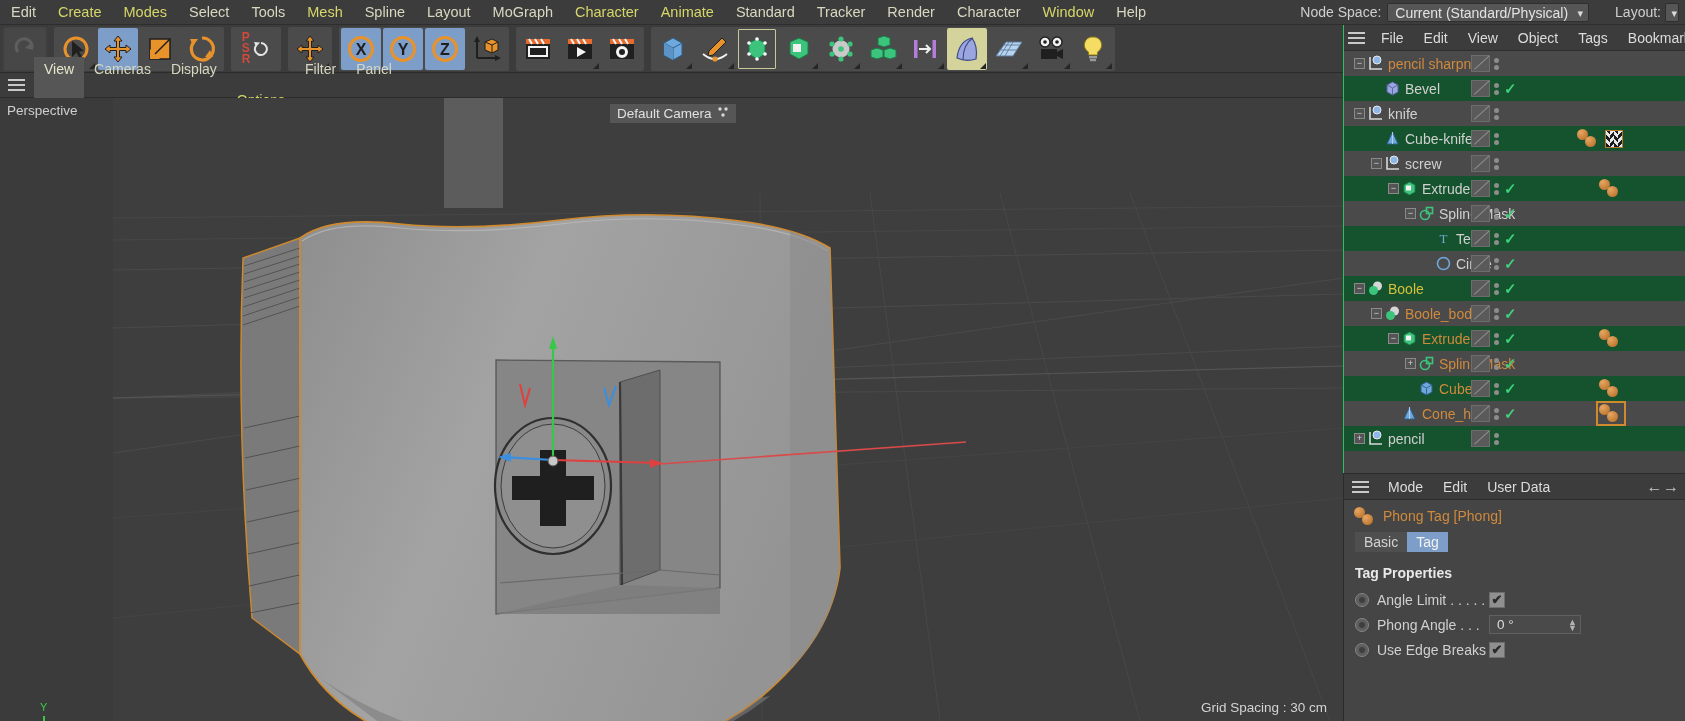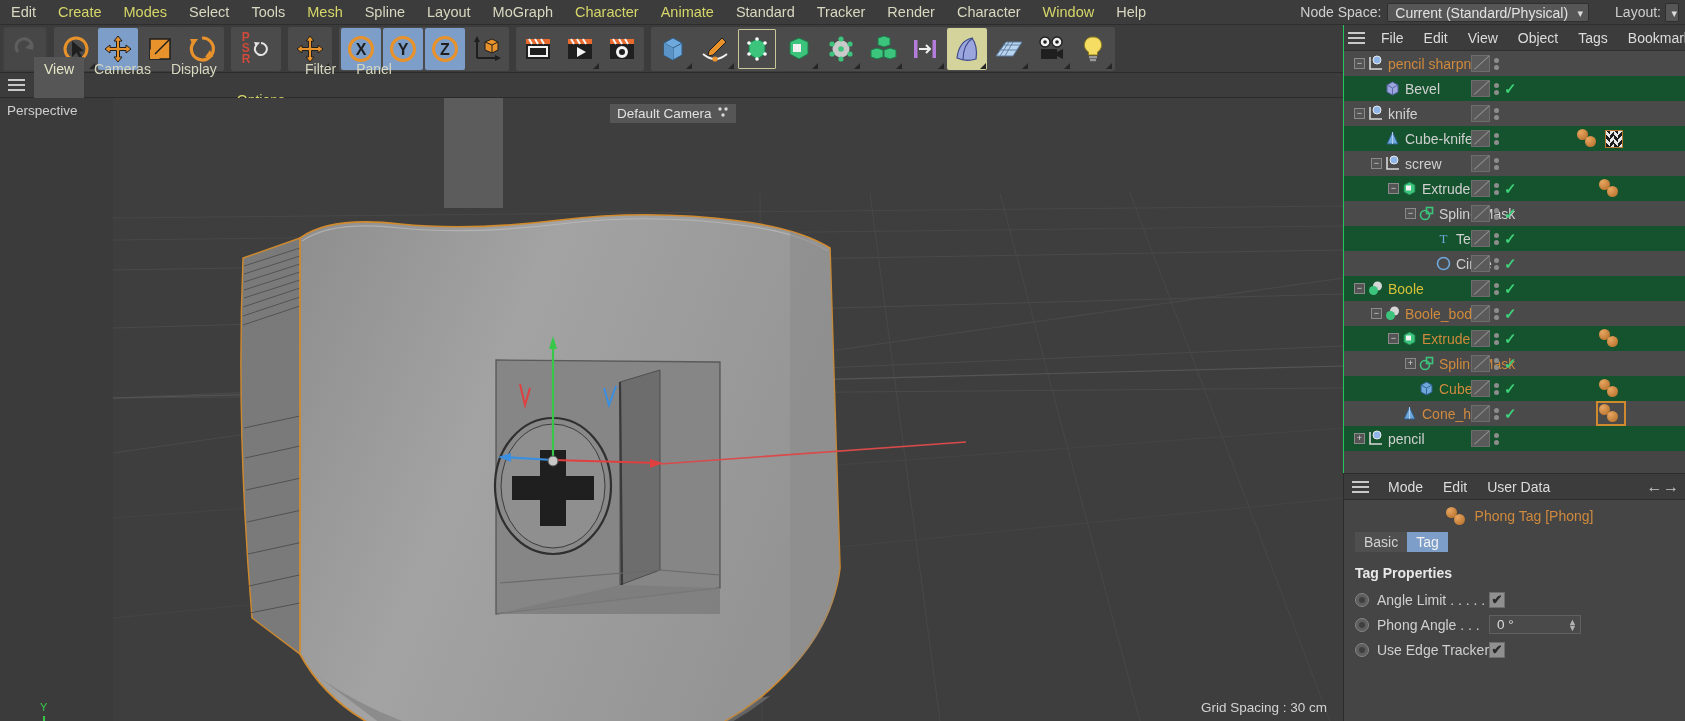--- a/index.html
+++ b/index.html
@@ -121,7 +121,7 @@
     background:#454545; border-left:1px solid #2b2b2b; border-top:1px solid #2b2b2b;
   }
   .amgr-head { height:26px; display:flex; align-items:center; background:#3c3c3c; border-bottom:1px solid #2e2e2e; }
-  .amgr-title { display:flex; align-items:center; gap:7px; padding:7px 0 4px 10px; font-size:14px; color:#cf8a3d;justify-content:center; }
+  .amgr-title { display:flex; align-items:center; gap:7px; padding:7px 0 4px 10px; font-size:14px; color:#cf8a3d; }
   .tabs { display:flex; margin:3px 0 0 11px; }
   .tab { font-size:14px; color:#d2d2d2; padding:2px 9px; background:#4f4f4f; }
   .tab.act { background:#7d9ec9; color:#f2f2f2; }

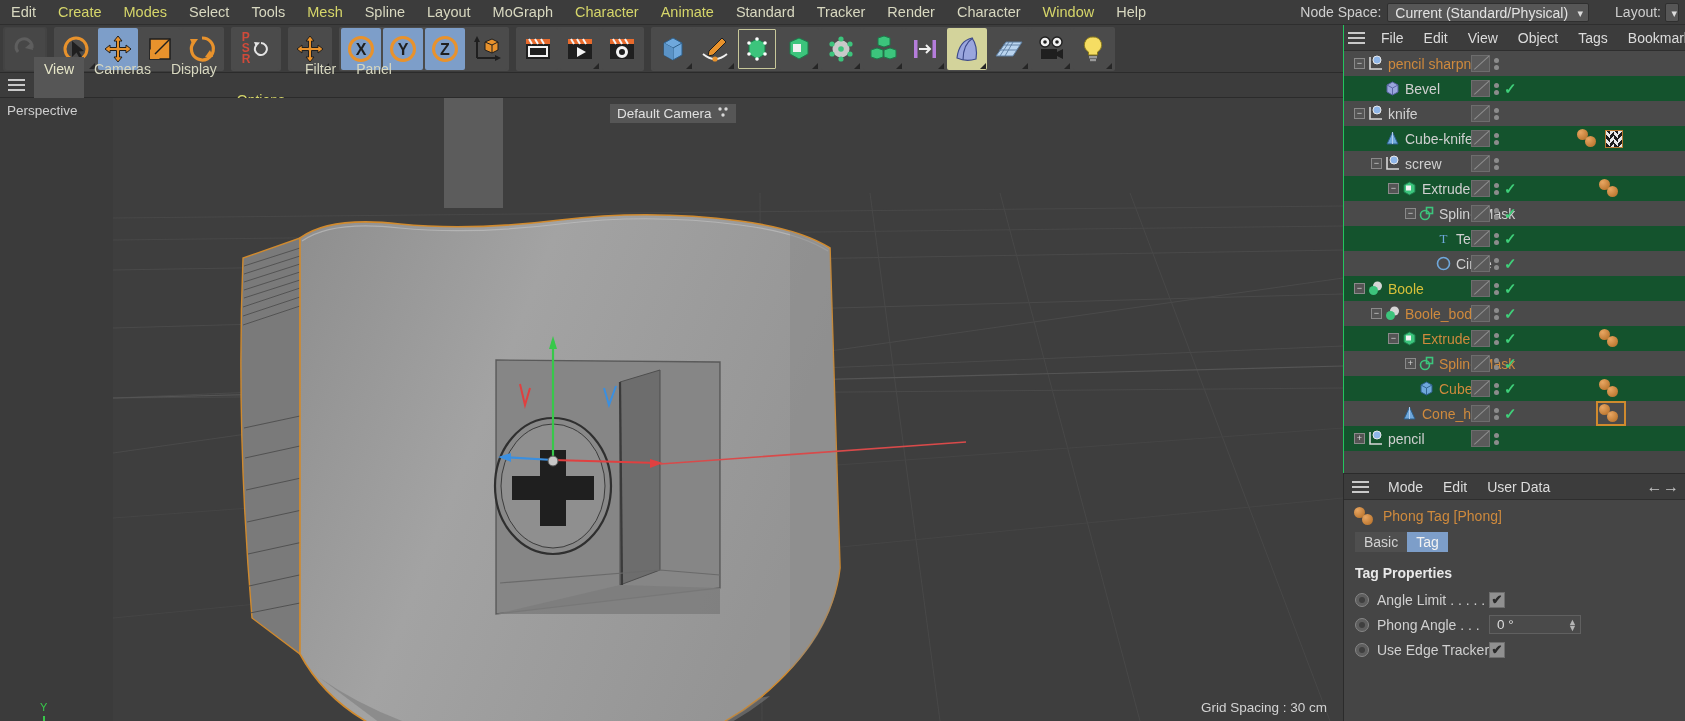--- a/index.html
+++ b/index.html
@@ -943,7 +943,7 @@
         </div>
         <div class="prow">
           <span class="radio"></span>
-          <span class="plabel">Use Edge Tracker</span>
+          <span class="plabel">Use Edge Breaks</span>
           <span class="cbox">✔</span>
         </div>
       </div>

